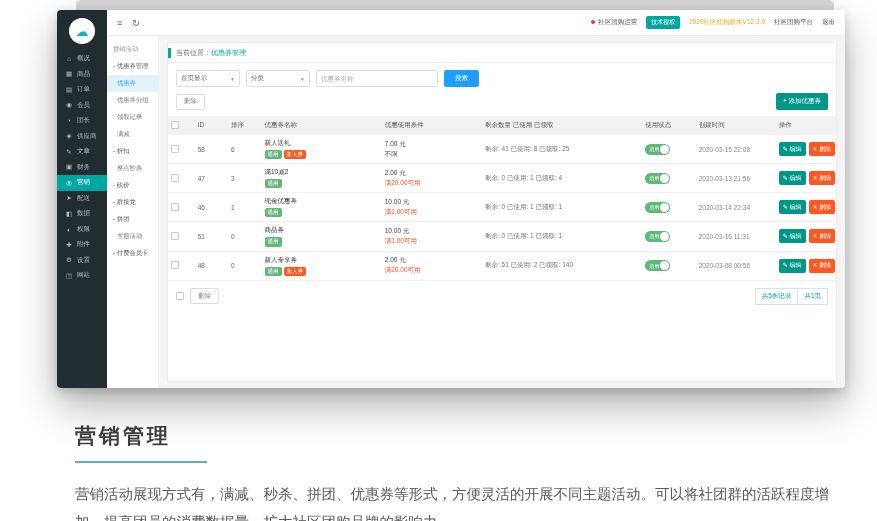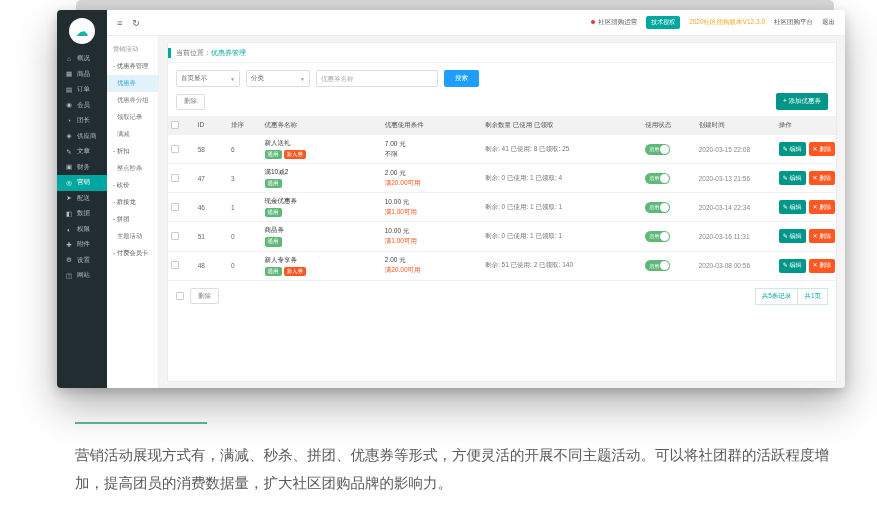--- a/index.html
+++ b/index.html
@@ -404,6 +404,7 @@
 </div>
 
 <div class="doc">
+  <div class="doc-title">营销管理</div>
   <div class="doc-underline"></div>
   <p class="doc-p">营销活动展现方式有，满减、秒杀、拼团、优惠券等形式，方便灵活的开展不同主题活动。可以将社团群的活跃程度增加，提高团员的消费数据量，扩大社区团购品牌的影响力。</p>
 </div>

